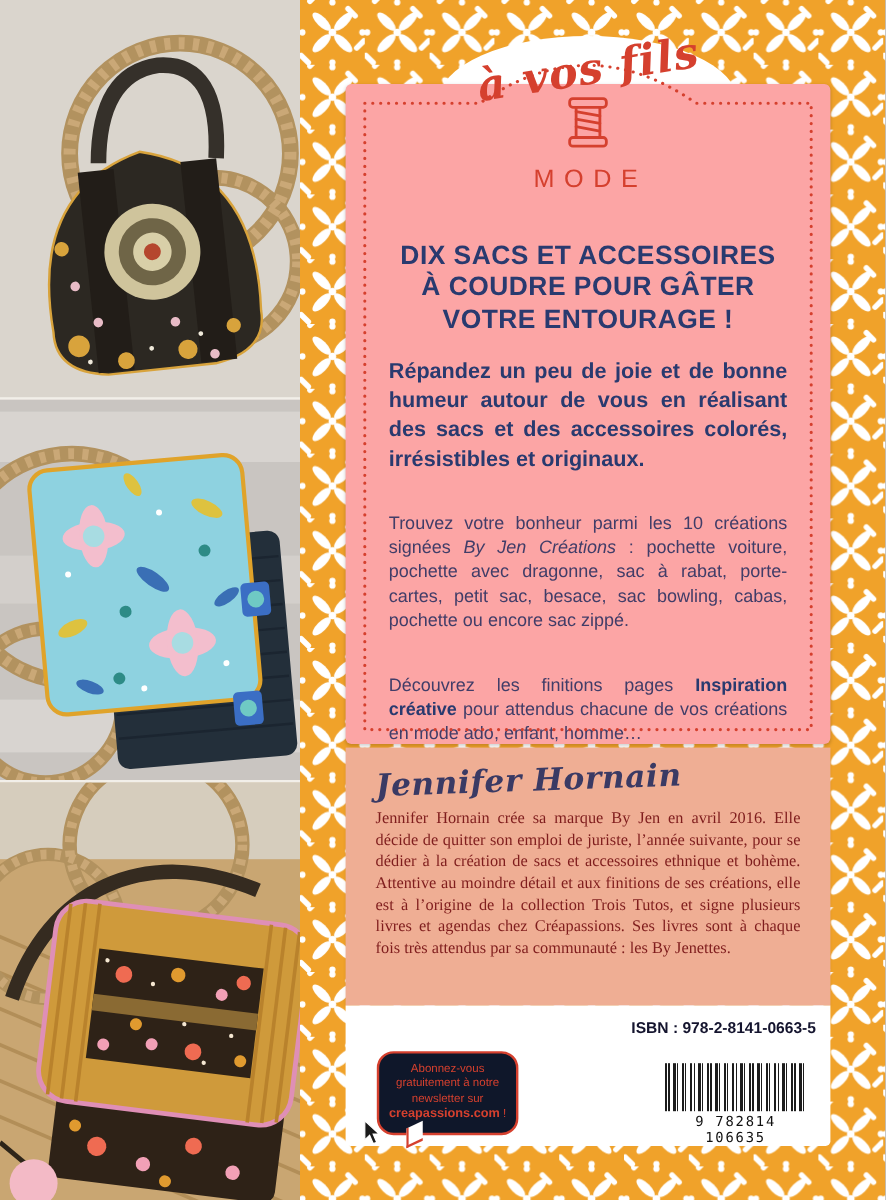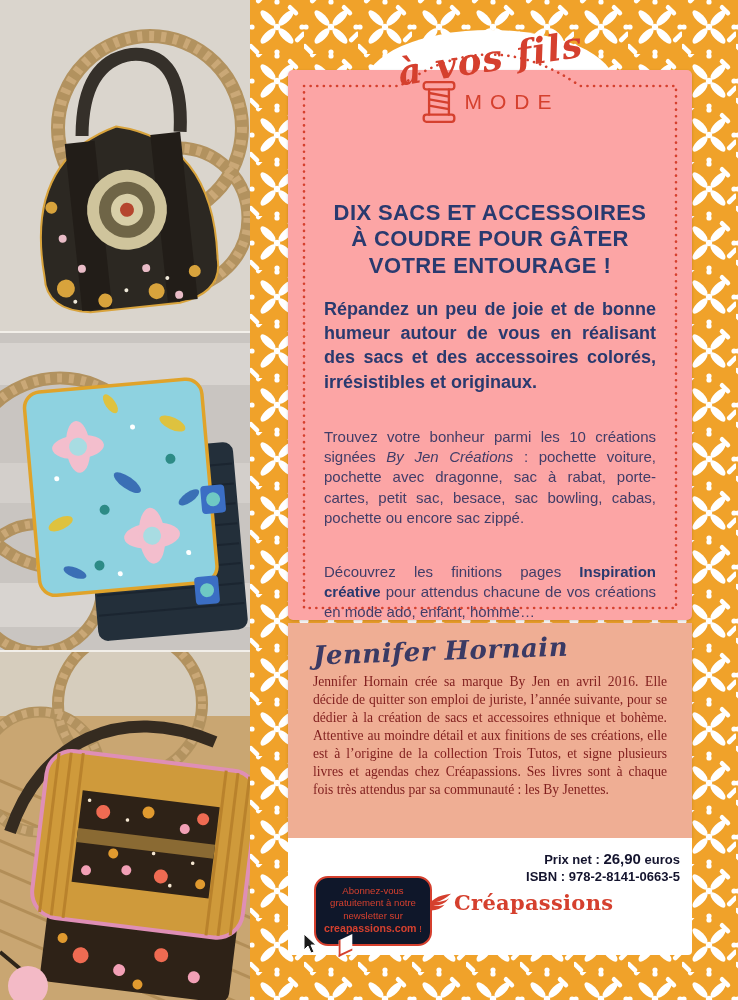--- a/index.html
+++ b/index.html
@@ -25,7 +25,7 @@
   .logo-block{position:absolute;left:288px;top:40px;width:404px;text-align:center;color:var(--red);}
   .logo-script{font-family:"DejaVu Serif",serif;font-style:italic;font-size:36px;font-weight:700;
                display:inline-block;transform:rotate(-9deg);letter-spacing:1px;line-height:1;}
-  .logo-row{display:flex;align-items:center;justify-content:center;gap:4px;margin-top:4px;}
+  .logo-row{display:flex;align-items:center;justify-content:center;gap:14px;margin-top:4px;flex-direction:column;}
   .logo-mode{font-size:21px;letter-spacing:8px;font-weight:400;margin-left:4px;}
 
   .card-inner{position:relative;padding:130px 36px 0 36px;}

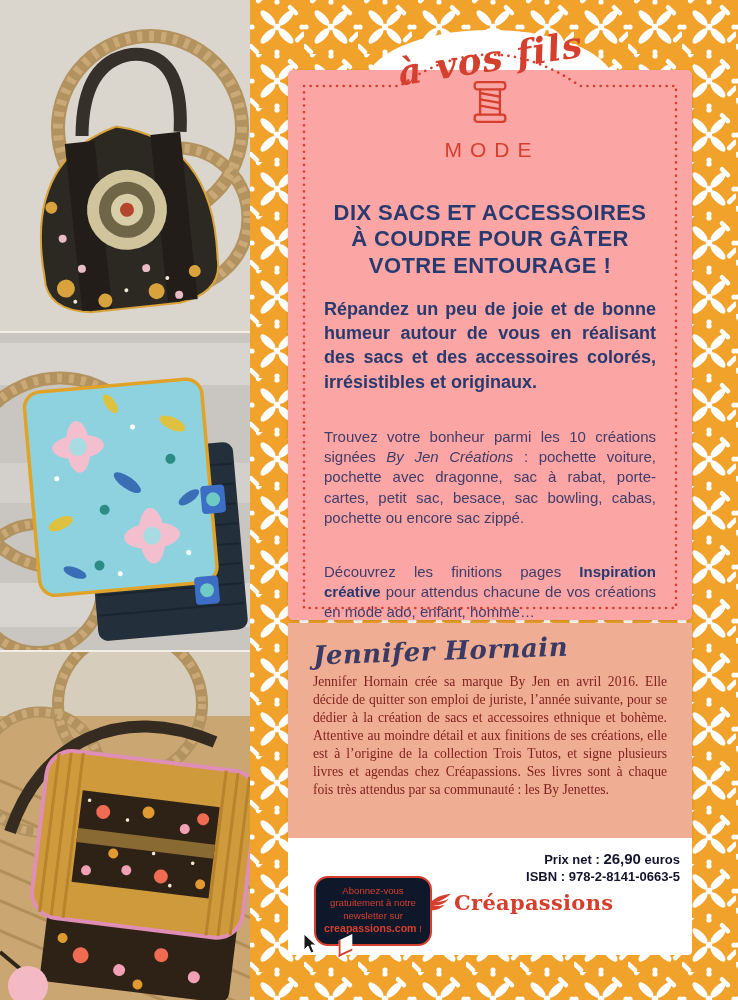--- a/index.html
+++ b/index.html
@@ -318,7 +318,6 @@
 
   <div class="footer">
     <div class="price-block">
-      <div><span>Prix net :</span> <span class="price-value">26,90</span> <span>euros</span></div>
       <div>ISBN : 978-2-8141-0663-5</div>
     </div>
     <div class="publisher">

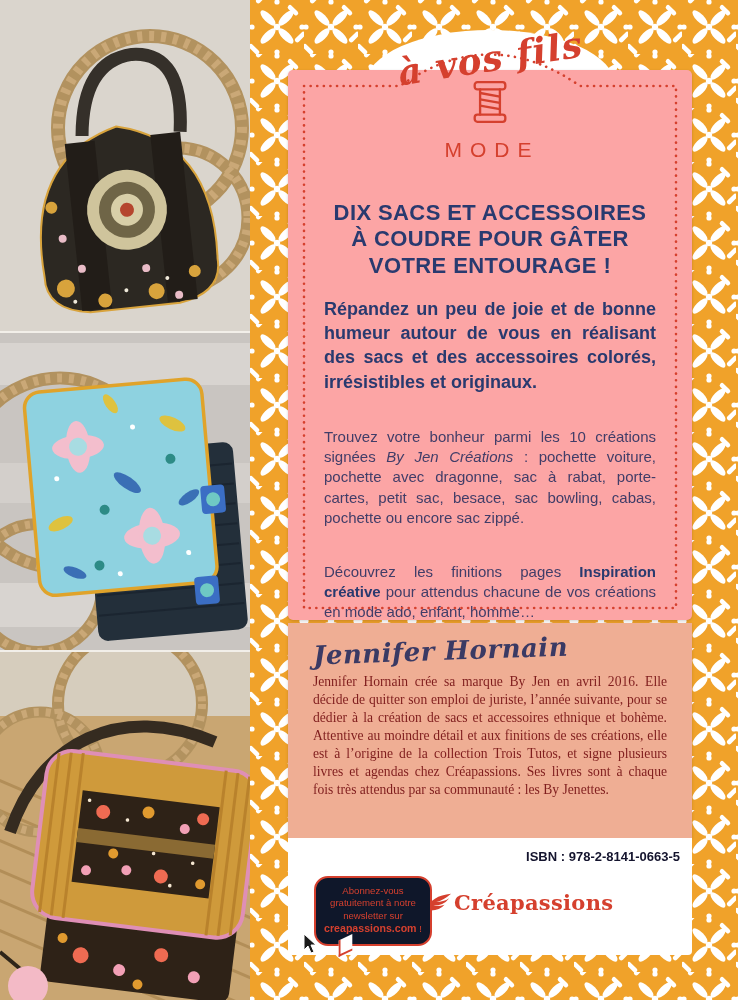--- a/index.html
+++ b/index.html
@@ -320,12 +320,6 @@
     <div class="price-block">
       <div>ISBN : 978-2-8141-0663-5</div>
     </div>
-    <div class="publisher">
-      <svg width="28" height="24" viewBox="0 0 30 24" xmlns="http://www.w3.org/2000/svg">
-        <path d="M2 19 Q8 4 29 2 Q21 9 13 11 Q21 11 27 7 Q21 15 10 15 Q16 16 22 14 Q16 21 5 20 Z" fill="#d5402e"></path>
-      </svg>
-      <span>Créapassions</span>
-    </div>
     <div class="bubble">
       <span>Abonnez-vous gratuitement à notre newsletter sur </span><span class="bd">creapassions.com</span><span> !</span>
       <div class="bubble-tail"></div>

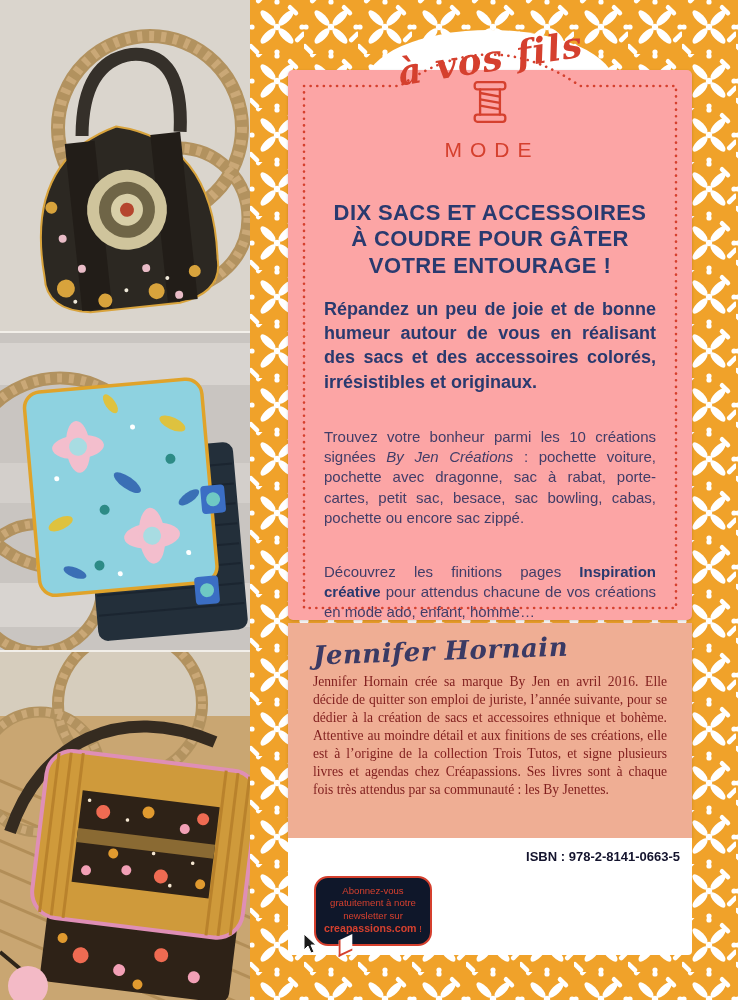--- a/index.html
+++ b/index.html
@@ -320,6 +320,10 @@
     <div class="price-block">
       <div>ISBN : 978-2-8141-0663-5</div>
     </div>
+    <div class="barcode-wrap">
+      <div class="barcode"></div>
+      <div class="barcode-num">9 782814 106635</div>
+    </div>
     <div class="bubble">
       <span>Abonnez-vous gratuitement à notre newsletter sur </span><span class="bd">creapassions.com</span><span> !</span>
       <div class="bubble-tail"></div>

